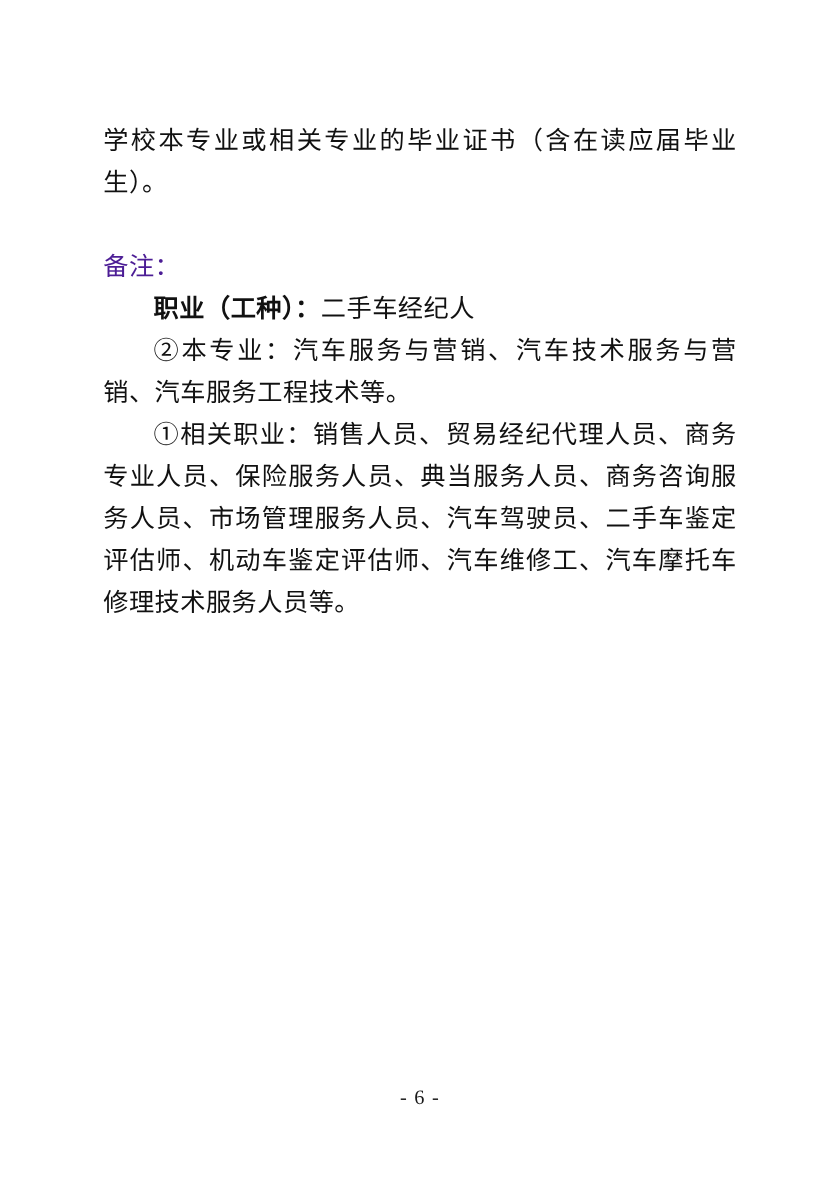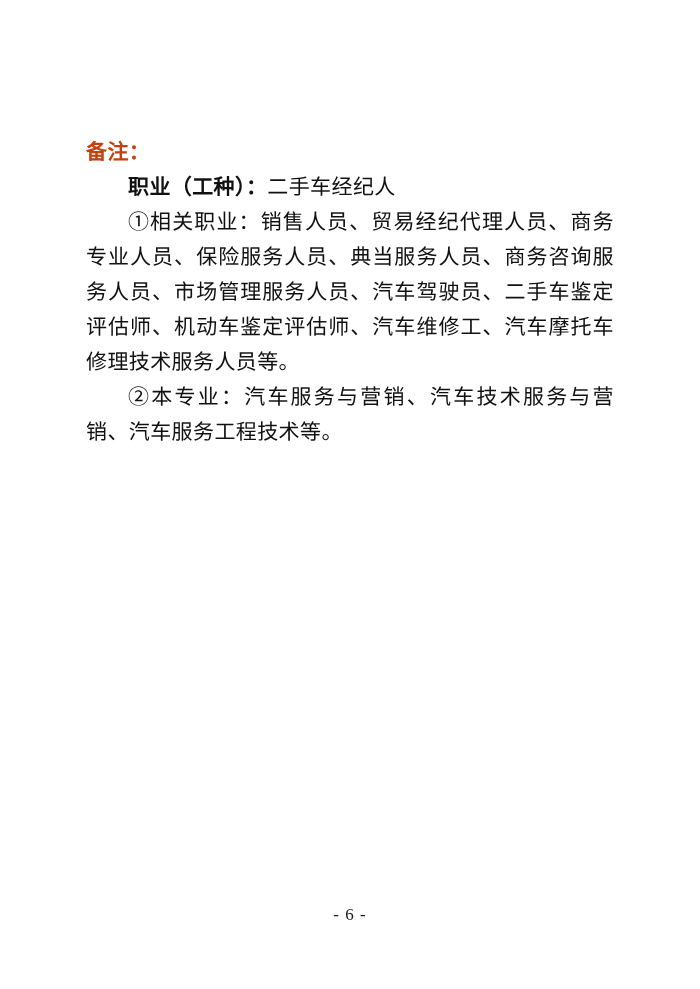--- a/index.html
+++ b/index.html
@@ -83,6 +83,7 @@
 
   <div class="body-column">
 
+    <p class="doc-line">学校本专业或相关专业的毕业证书（含在读应届毕业生）。</p>
 
     <div class="spacer-line"></div>
 

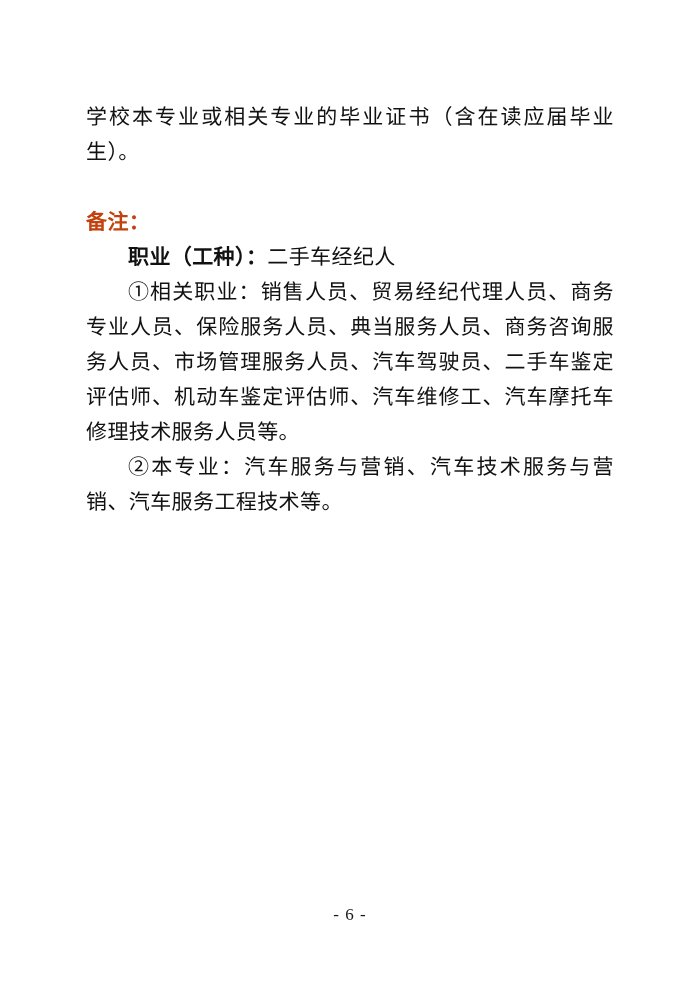--- a/index.html
+++ b/index.html
@@ -52,10 +52,10 @@
   .section-heading {
     font-size: 21px;
     line-height: 35px;
-    font-weight: 700;
+    font-weight: 400;
     letter-spacing: 0.4px;
     margin: 0;
-    color: #c2410c;
+    color: #4c1d95;
   }
 
   .label-bold {

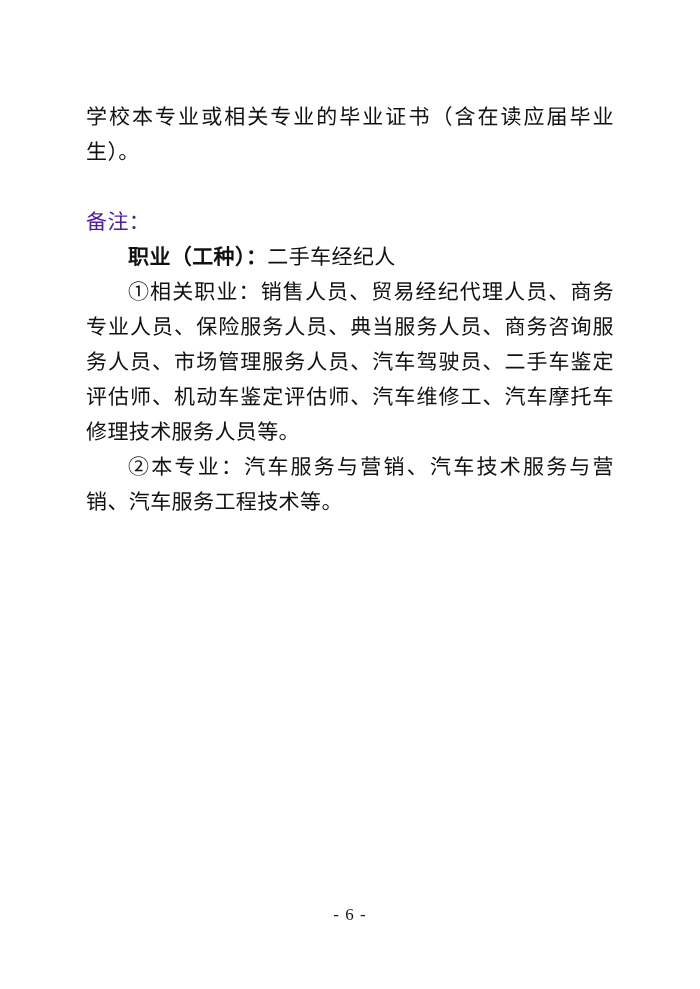--- a/index.html
+++ b/index.html
@@ -91,9 +91,9 @@
 
     <p class="doc-para indent-2"><span class="label-bold">职业（工种）：</span><span>二手车经纪人</span></p>
 
+    <p class="doc-para indent-2"><span>②本专业：</span><span>汽车服务与营销、汽车技术服务与营销、汽车服务工程技术等。</span></p>
+
     <p class="doc-para indent-2"><span>①相关职业：</span><span>销售人员、贸易经纪代理人员、商务专业人员、保险服务人员、典当服务人员、商务咨询服务人员、市场管理服务人员、汽车驾驶员、二手车鉴定评估师、机动车鉴定评估师、汽车维修工、汽车摩托车修理技术服务人员等。</span></p>
-
-    <p class="doc-para indent-2"><span>②本专业：</span><span>汽车服务与营销、汽车技术服务与营销、汽车服务工程技术等。</span></p>
 
 
   </div>

